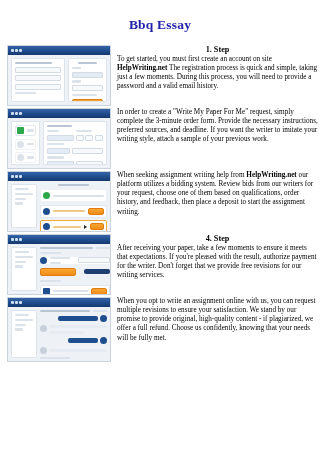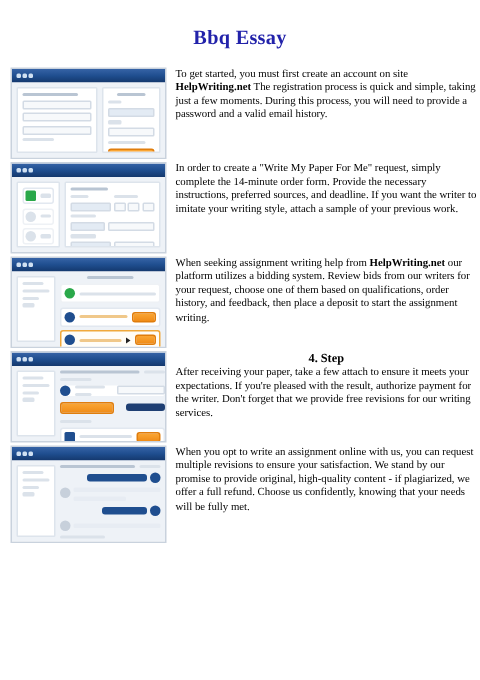--- a/index.html
+++ b/index.html
@@ -198,6 +198,7 @@
       </div>
     </div>
     <div class="step-text">
+      <div class="step-head">1. Step</div>
       <p class="step-body"><span>To get started, you must first create an account on site </span><b>HelpWriting.net</b><span> The registration process is quick and simple, taking just a few moments. During this process, you will need to provide a password and a valid email history.</span></p>
     </div>
   </div>

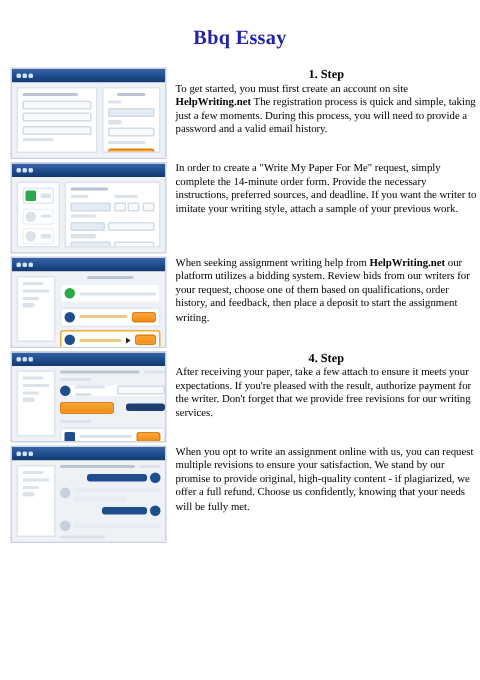--- a/index.html
+++ b/index.html
@@ -256,7 +256,7 @@
       </div>
     </div>
     <div class="step-text">
-      <p class="step-body"><span>In order to create a "Write My Paper For Me" request, simply complete the 14-minute order form. Provide the necessary instructions, preferred sources, and deadline. If you want the writer to imitate your writing style, attach a sample of your previous work.</span><b></b><span></span></p>
+      <p class="step-body"><span>In order to create a "Write My Paper For Me" request, simply complete the 3-minute order form. Provide the necessary instructions, preferred sources, and deadline. If you want the writer to imitate your writing style, attach a sample of your previous work.</span><b></b><span></span></p>
     </div>
   </div>
 

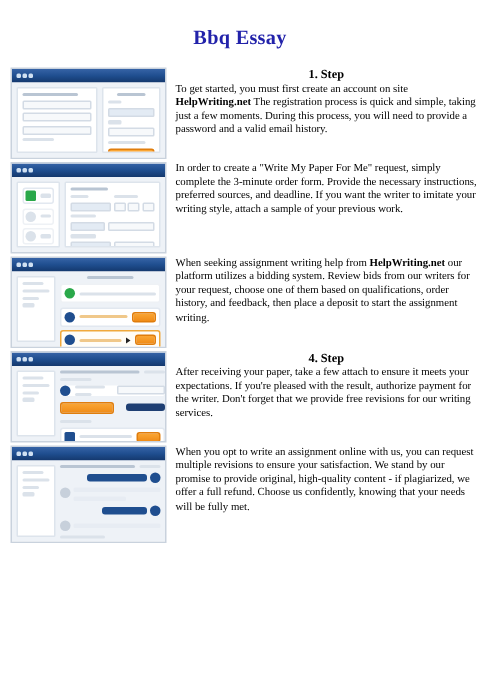--- a/index.html
+++ b/index.html
@@ -345,7 +345,7 @@
     </div>
     <div class="step-text">
       <div class="step-head">4. Step</div>
-      <p class="step-body"><span>After receiving your paper, take a few attach to ensure it meets your expectations. If you're pleased with the result, authorize payment for the writer. Don't forget that we provide free revisions for our writing services.</span><b></b><span></span></p>
+      <p class="step-body"><span>After receiving your paper, take a few moments to ensure it meets that expectations. If you're pleased with the result, authorize payment for the writer. Don't forget that we provide free revisions for our writing services.</span><b></b><span></span></p>
     </div>
   </div>
 

